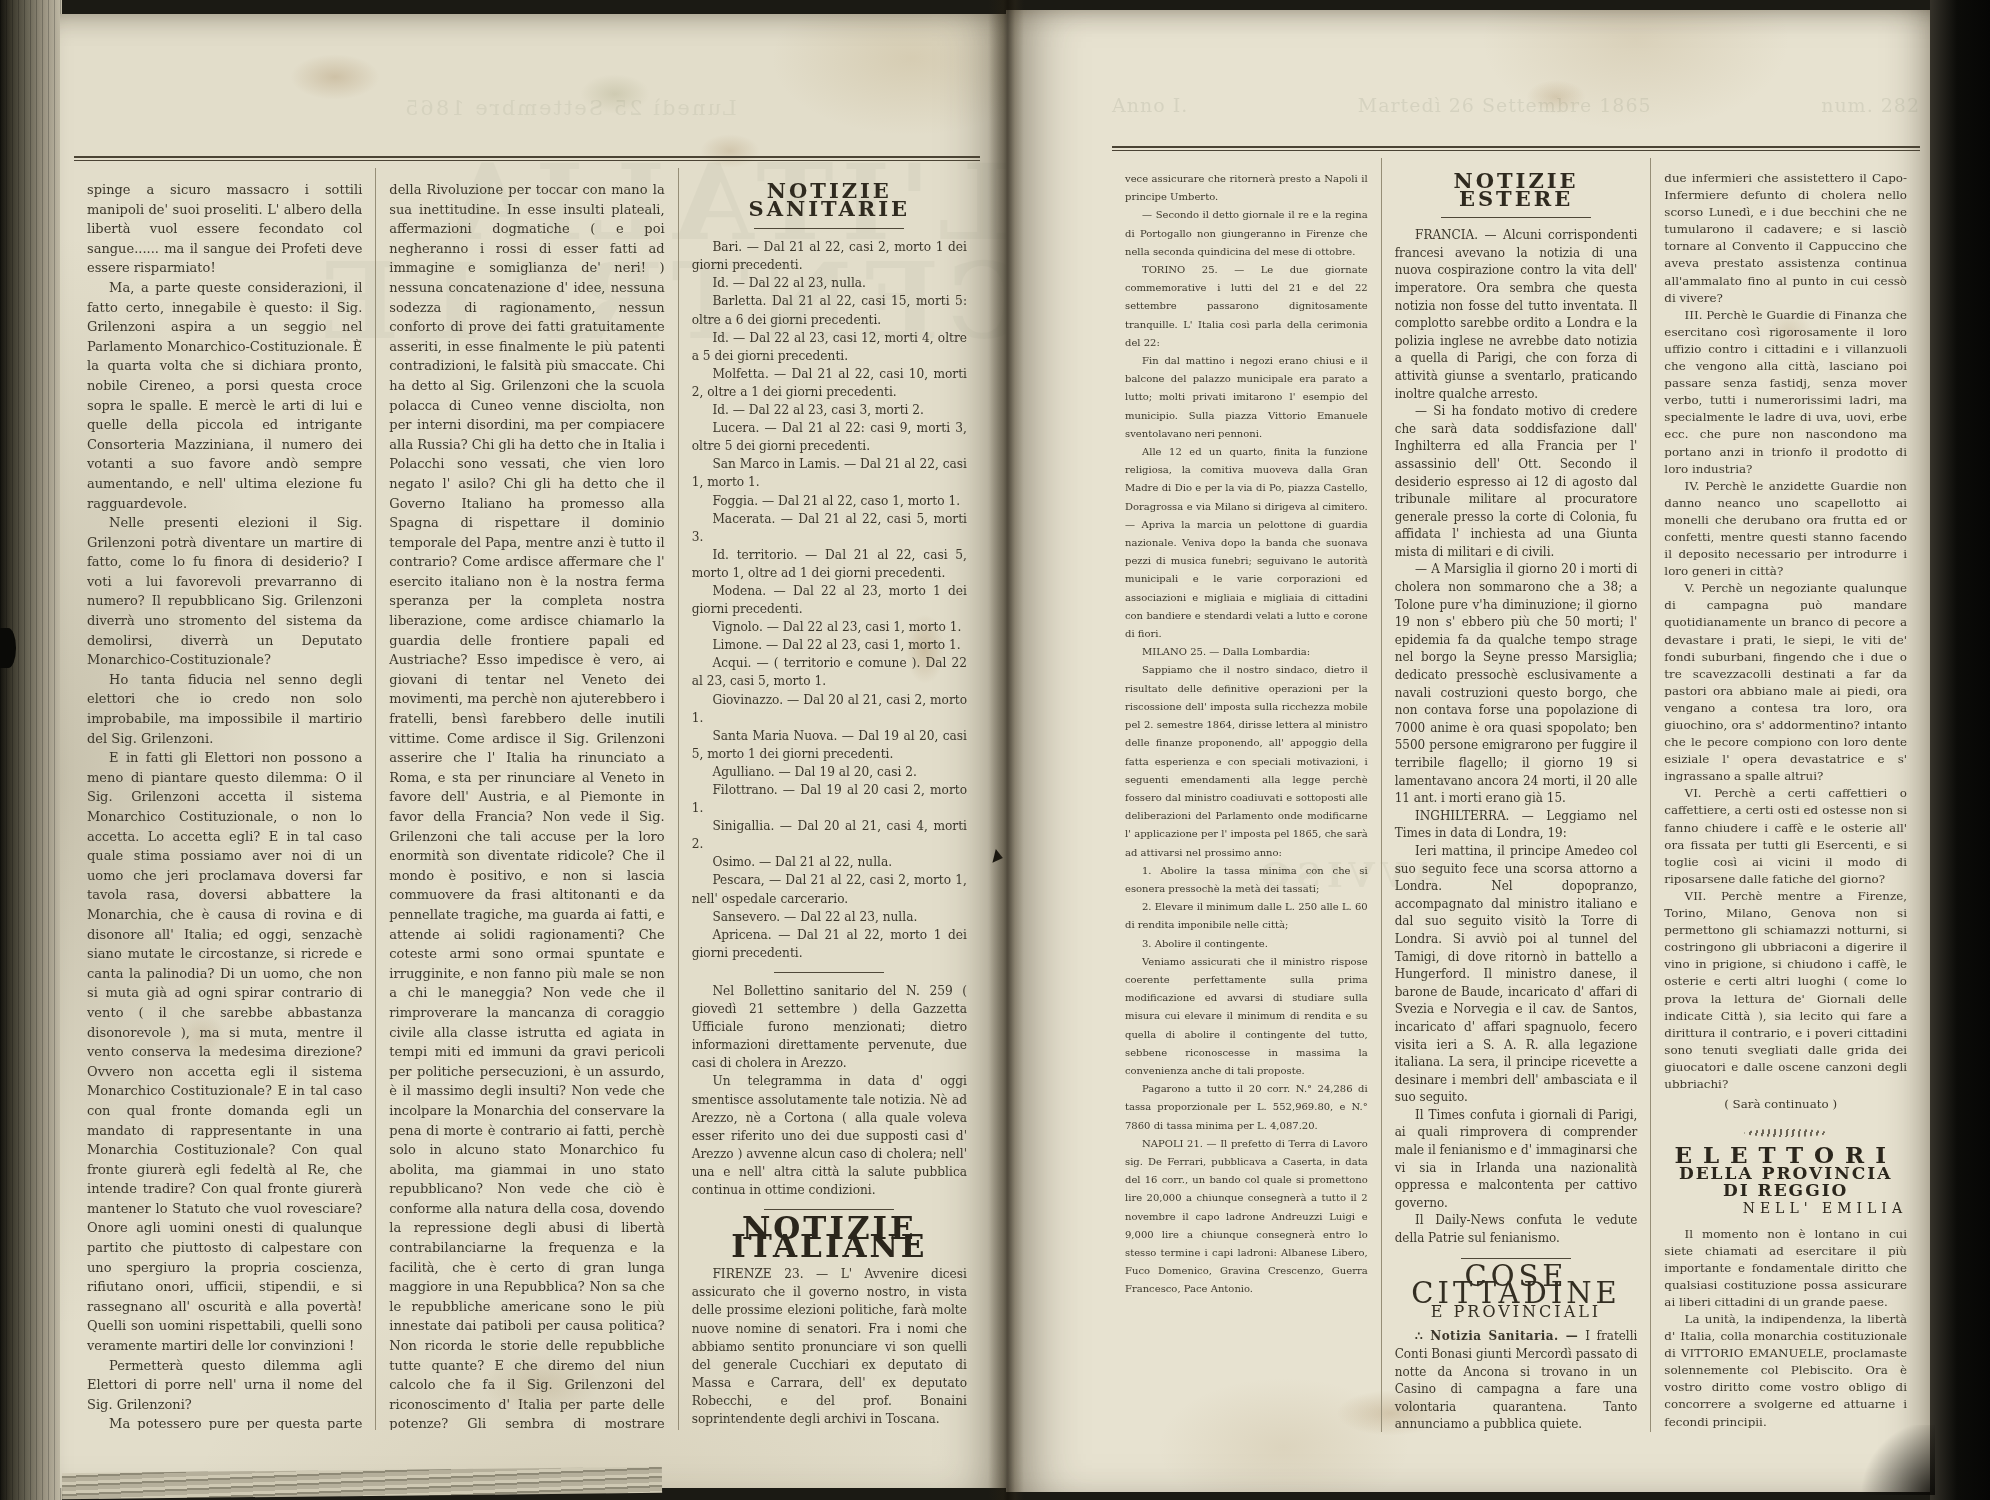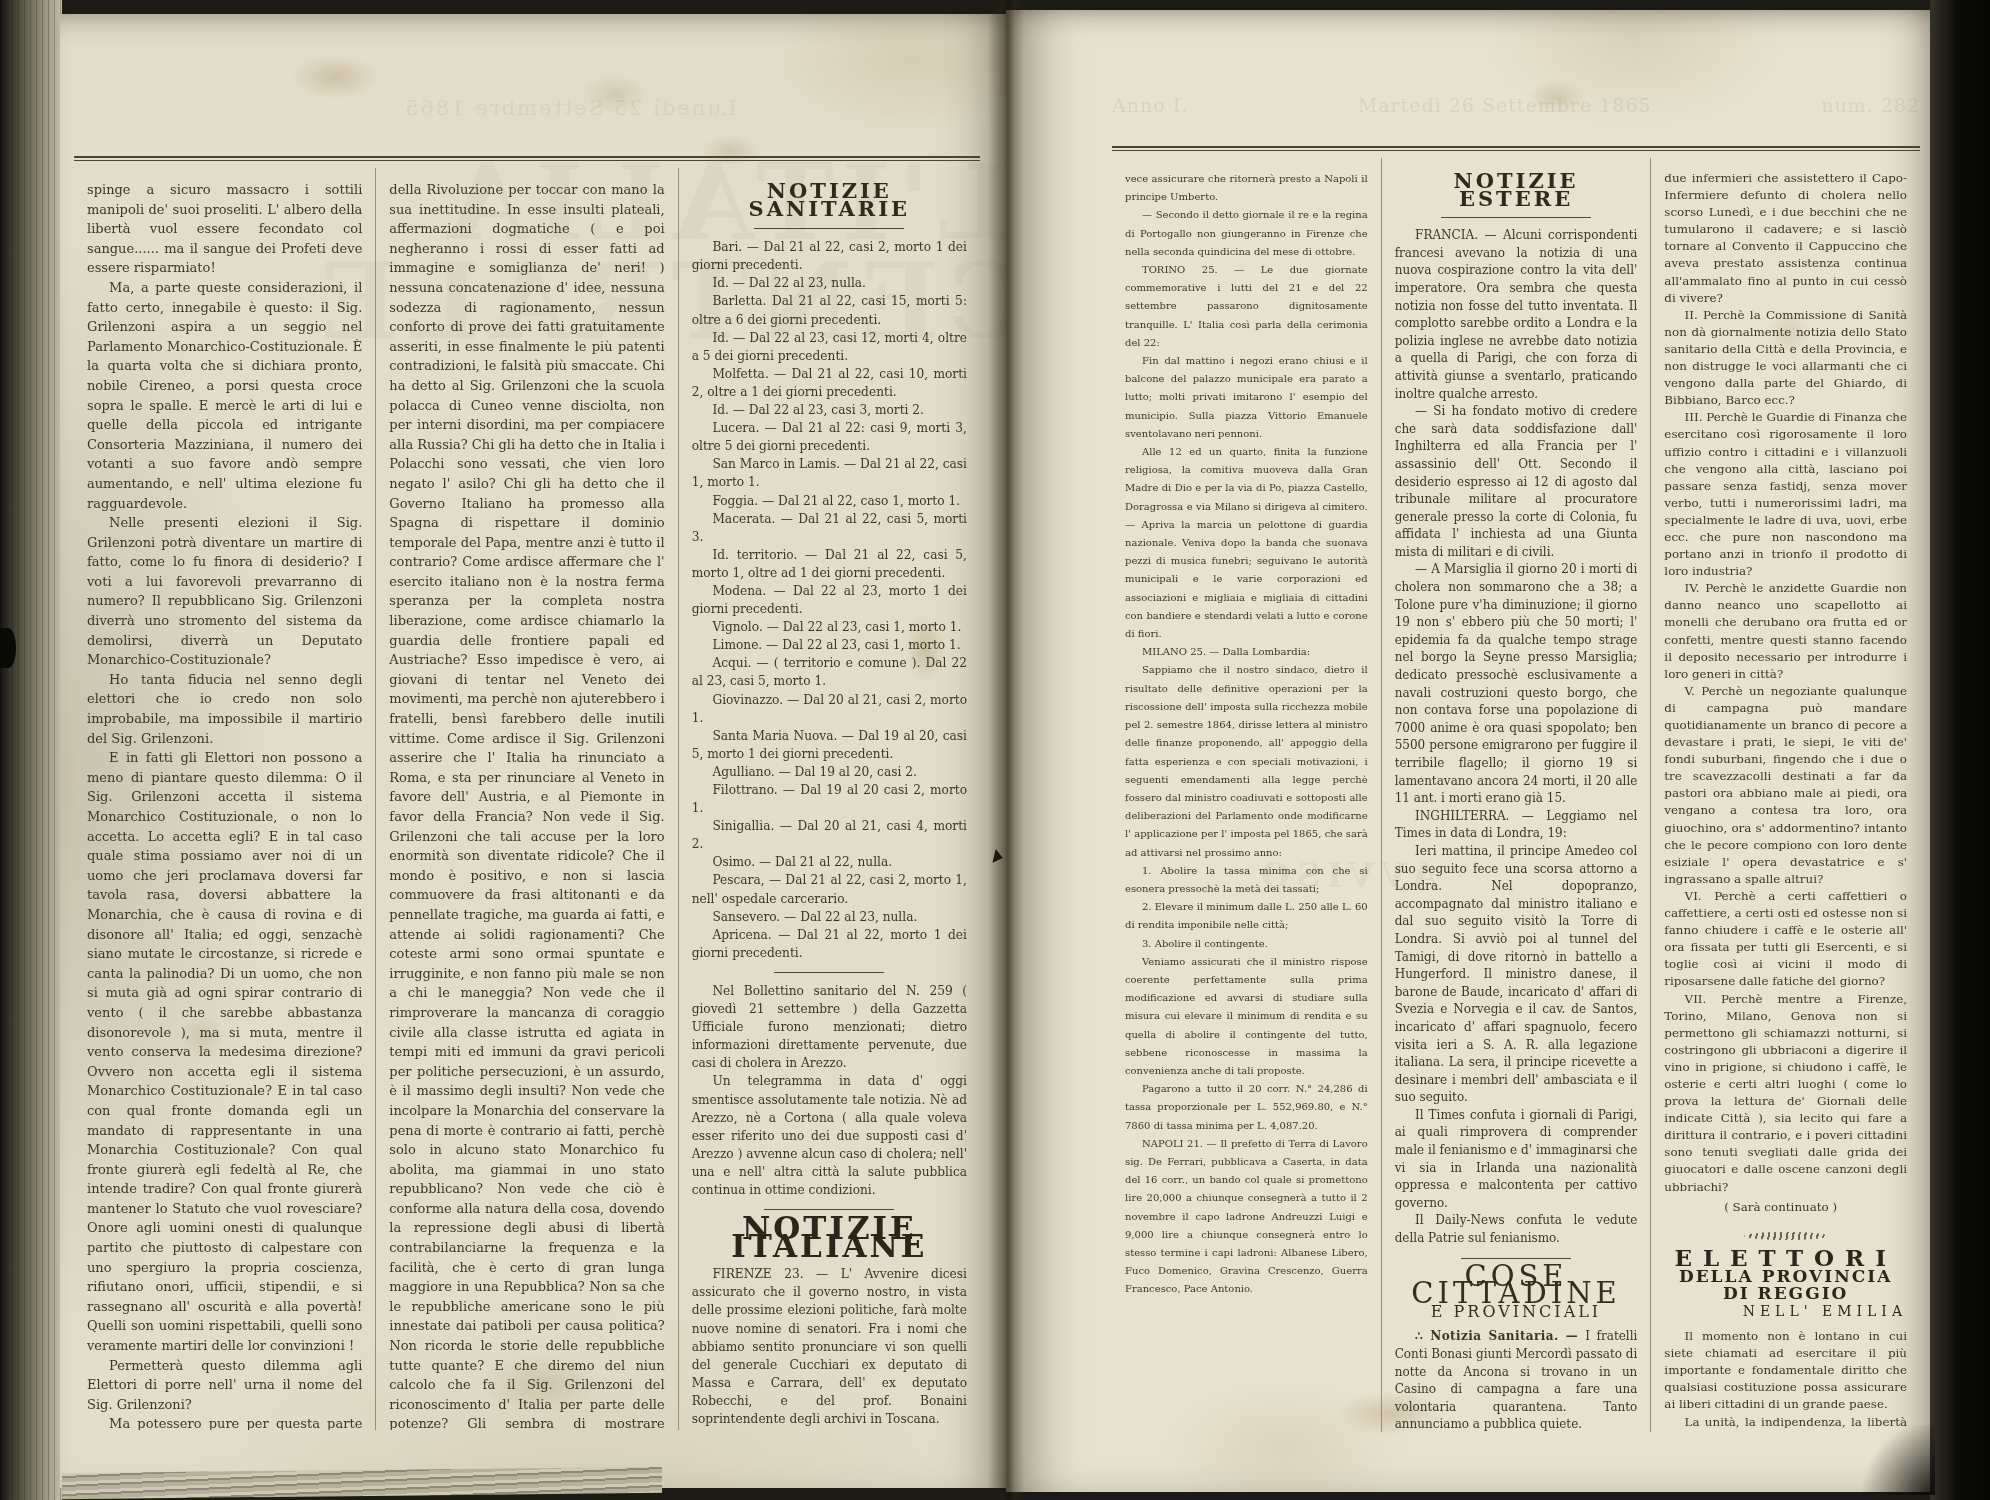--- a/index.html
+++ b/index.html
@@ -194,7 +194,6 @@
       </div>
     <div class="col c6">
         <p class="ni">due infermieri che assistettero il Capo-Infermiere defunto di cholera nello scorso Lunedì, e i due becchini che ne tumularono il cadavere; e si lasciò tornare al Convento il Cappuccino che aveva prestato assistenza continua all'ammalato fino al punto in cui cessò di vivere?</p>
-        <p>II. Perchè la Commissione di Sanità non dà giornalmente notizia dello Stato sanitario della Città e della Provincia, e non distrugge le voci allarmanti che ci vengono dalla parte del Ghiardo, di Bibbiano, Barco ecc.?</p>
         <p>III. Perchè le Guardie di Finanza che esercitano così rigorosamente il loro uffizio contro i cittadini e i villanzuoli che vengono alla città, lasciano poi passare senza fastidj, senza mover verbo, tutti i numerorissimi ladri, ma specialmente le ladre di uva, uovi, erbe ecc. che pure non nascondono ma portano anzi in trionfo il prodotto di loro industria?</p>
         <p>IV. Perchè le anzidette Guardie non danno neanco uno scapellotto ai monelli che derubano ora frutta ed or confetti, mentre questi stanno facendo il deposito necessario per introdurre i loro generi in città?</p>
         <p>V. Perchè un negoziante qualunque di campagna può mandare quotidianamente un branco di pecore a devastare i prati, le siepi, le viti de' fondi suburbani, fingendo che i due o tre scavezzacolli destinati a far da pastori ora abbiano male ai piedi, ora vengano a contesa tra loro, ora giuochino, ora s' addormentino? intanto che le pecore compiono con loro dente esiziale l' opera devastatrice e s' ingrassano a spalle altrui?</p>

